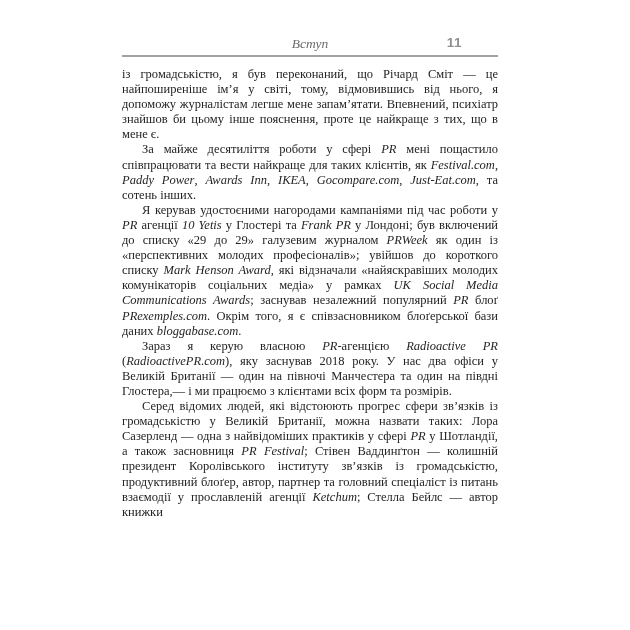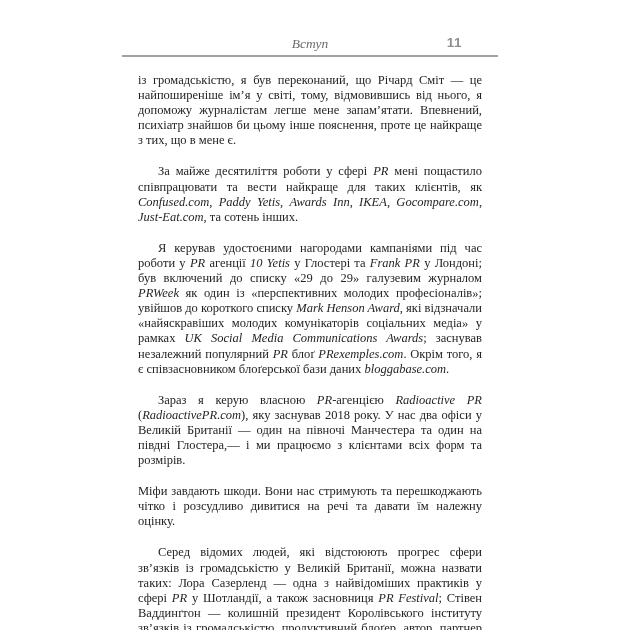--- a/index.html
+++ b/index.html
@@ -48,7 +48,7 @@
     margin: 0 0 10px 0;
   }
   .page-body p.body-para {
-    margin: 16px;
+    margin: 0;
     font-size: 12.5px;
     line-height: 15.1px;
     text-align: justify;

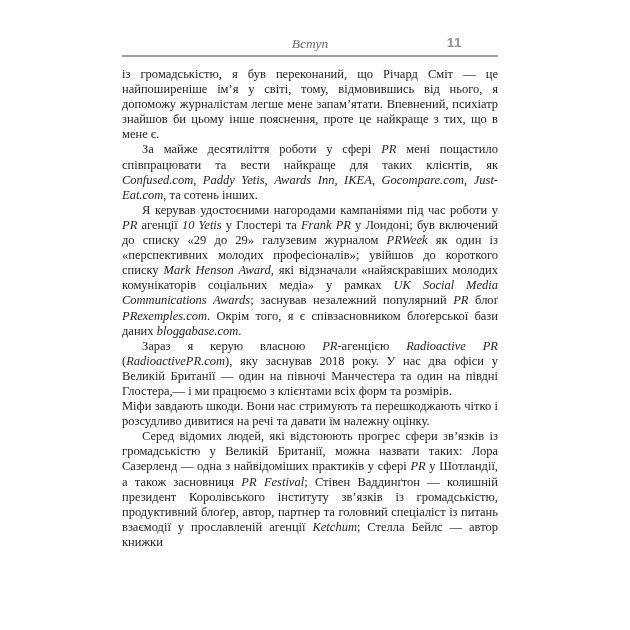--- a/index.html
+++ b/index.html
@@ -82,7 +82,7 @@
     <div class="header-rule"></div>
     <div class="page-body">
         <p class="body-para"><span>із громадськістю, я був переконаний, що Річард Сміт — це найпоширеніше ім’я у світі, тому, відмовившись від нього, я допоможу журналістам легше мене запам’ятати. Впевнений, психіатр знайшов би цьому інше пояснення, проте це найкраще з тих, що в мене є.</span></p>
-        <p class="body-para indent"><span>За майже десятиліття роботи у сфері </span><i>PR</i><span> мені пощастило співпрацювати та вести найкраще для таких клієнтів, як </span><i>Confused.com</i><span>, </span><i>Paddy Yetis</i><span>, </span><i>Awards Inn</i><span>, </span><i>IKEA</i><span>, </span><i>Gocompare.com</i><span>, </span><i>Just-Eat.com</i><span>, та сотень інших.</span></p>
+        <p class="body-para indent"><span>За майже десятиліття роботи у сфері </span><i>PR</i><span> мені пощастило співпрацювати та вести найкраще для таких клієнтів, як </span><i>Festival.com</i><span>, </span><i>Paddy Yetis</i><span>, </span><i>Awards Inn</i><span>, </span><i>IKEA</i><span>, </span><i>Gocompare.com</i><span>, </span><i>Just-Eat.com</i><span>, та сотень інших.</span></p>
         <p class="body-para indent"><span>Я керував удостоєними нагородами кампаніями під час роботи у </span><i>PR</i><span> агенції </span><i>10 Yetis</i><span> у Глостері та </span><i>Frank PR</i><span> у Лондоні; був включений до списку «29 до 29» галузевим журналом </span><i>PRWeek</i><span> як один із «перспективних молодих професіоналів»; увійшов до короткого списку </span><i>Mark Henson Award</i><span>, які відзначали «найяскравіших молодих комунікаторів соціальних медіа» у рамках </span><i>UK Social Media Communications Awards</i><span>; заснував незалежний популярний </span><i>PR</i><span> блоґ </span><i>PRexemples.com</i><span>. Окрім того, я є співзасновником блоґерської бази даних </span><i>bloggabase.com</i><span>.</span></p>
         <p class="body-para indent"><span>Зараз я керую власною </span><i>PR</i><span>-агенцією </span><i>Radioactive PR</i><span> (</span><i>RadioactivePR.com</i><span>), яку заснував 2018 року. У нас два офіси у Великій Британії — один на півночі Манчестера та один на півдні Глостера,— і ми працюємо з клієнтами всіх форм та розмірів.</span></p>
         <p class="body-para"><span>Міфи завдають шкоди. Вони нас стримують та перешкоджають чітко і розсудливо дивитися на речі та давати їм належну оцінку.</span></p>

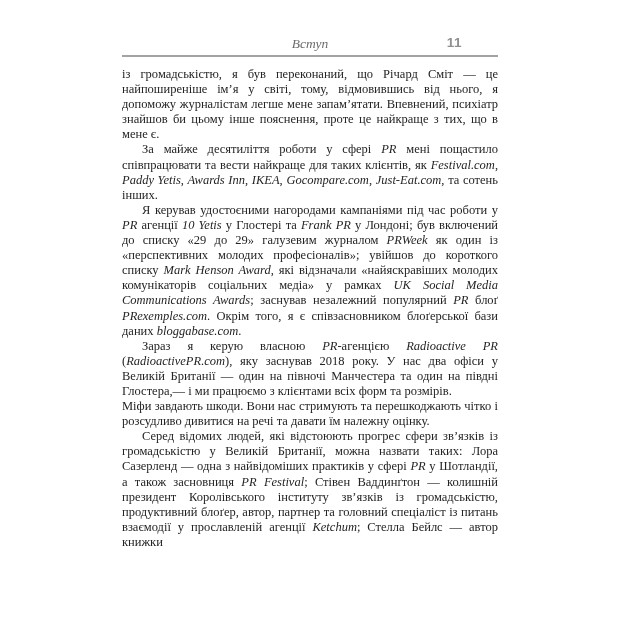--- a/index.html
+++ b/index.html
@@ -82,7 +82,7 @@
     <div class="header-rule"></div>
     <div class="page-body">
         <p class="body-para"><span>із громадськістю, я був переконаний, що Річард Сміт — це найпоширеніше ім’я у світі, тому, відмовившись від нього, я допоможу журналістам легше мене запам’ятати. Впевнений, психіатр знайшов би цьому інше пояснення, проте це найкраще з тих, що в мене є.</span></p>
-        <p class="body-para indent"><span>За майже десятиліття роботи у сфері </span><i>PR</i><span> мені пощастило співпрацювати та вести найкраще для таких клієнтів, як </span><i>Festival.com</i><span>, </span><i>Paddy Yetis</i><span>, </span><i>Awards Inn</i><span>, </span><i>IKEA</i><span>, </span><i>Gocompare.com</i><span>, </span><i>Just-Eat.com</i><span>, та сотень інших.</span></p>
+        <p class="body-para indent"><span>За майже десятиліття роботи у сфері </span><i>PR</i><span> мені пощастило співпрацювати та вести найкраще для таких клієнтів, як </span><i>Festival.com</i><span>, </span><i>Paddy Power</i><span>, </span><i>Awards Inn</i><span>, </span><i>IKEA</i><span>, </span><i>Gocompare.com</i><span>, </span><i>Just-Eat.com</i><span>, та сотень інших.</span></p>
         <p class="body-para indent"><span>Я керував удостоєними нагородами кампаніями під час роботи у </span><i>PR</i><span> агенції </span><i>10 Yetis</i><span> у Глостері та </span><i>Frank PR</i><span> у Лондоні; був включений до списку «29 до 29» галузевим журналом </span><i>PRWeek</i><span> як один із «перспективних молодих професіоналів»; увійшов до короткого списку </span><i>Mark Henson Award</i><span>, які відзначали «найяскравіших молодих комунікаторів соціальних медіа» у рамках </span><i>UK Social Media Communications Awards</i><span>; заснував незалежний популярний </span><i>PR</i><span> блоґ </span><i>PRexemples.com</i><span>. Окрім того, я є співзасновником блоґерської бази даних </span><i>bloggabase.com</i><span>.</span></p>
         <p class="body-para indent"><span>Зараз я керую власною </span><i>PR</i><span>-агенцією </span><i>Radioactive PR</i><span> (</span><i>RadioactivePR.com</i><span>), яку заснував 2018 року. У нас два офіси у Великій Британії — один на півночі Манчестера та один на півдні Глостера,— і ми працюємо з клієнтами всіх форм та розмірів.</span></p>
         <p class="body-para"><span>Міфи завдають шкоди. Вони нас стримують та перешкоджають чітко і розсудливо дивитися на речі та давати їм належну оцінку.</span></p>

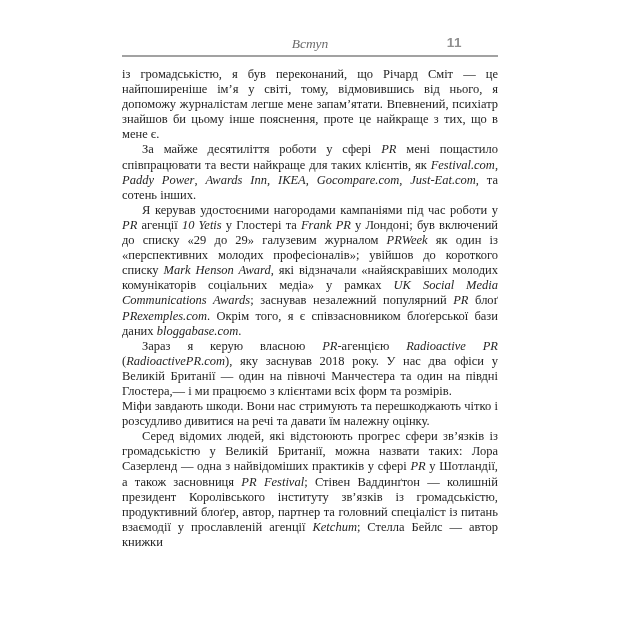--- a/index.html
+++ b/index.html
@@ -85,7 +85,6 @@
         <p class="body-para indent"><span>За майже десятиліття роботи у сфері </span><i>PR</i><span> мені пощастило співпрацювати та вести найкраще для таких клієнтів, як </span><i>Festival.com</i><span>, </span><i>Paddy Power</i><span>, </span><i>Awards Inn</i><span>, </span><i>IKEA</i><span>, </span><i>Gocompare.com</i><span>, </span><i>Just-Eat.com</i><span>, та сотень інших.</span></p>
         <p class="body-para indent"><span>Я керував удостоєними нагородами кампаніями під час роботи у </span><i>PR</i><span> агенції </span><i>10 Yetis</i><span> у Глостері та </span><i>Frank PR</i><span> у Лондоні; був включений до списку «29 до 29» галузевим журналом </span><i>PRWeek</i><span> як один із «перспективних молодих професіоналів»; увійшов до короткого списку </span><i>Mark Henson Award</i><span>, які відзначали «найяскравіших молодих комунікаторів соціальних медіа» у рамках </span><i>UK Social Media Communications Awards</i><span>; заснував незалежний популярний </span><i>PR</i><span> блоґ </span><i>PRexemples.com</i><span>. Окрім того, я є співзасновником блоґерської бази даних </span><i>bloggabase.com</i><span>.</span></p>
         <p class="body-para indent"><span>Зараз я керую власною </span><i>PR</i><span>-агенцією </span><i>Radioactive PR</i><span> (</span><i>RadioactivePR.com</i><span>), яку заснував 2018 року. У нас два офіси у Великій Британії — один на півночі Манчестера та один на півдні Глостера,— і ми працюємо з клієнтами всіх форм та розмірів.</span></p>
-        <p class="body-para"><span>Міфи завдають шкоди. Вони нас стримують та перешкоджають чітко і розсудливо дивитися на речі та давати їм належну оцінку.</span></p>
         <p class="body-para indent"><span>Серед відомих людей, які відстоюють прогрес сфери зв’язків із громадськістю у Великій Британії, можна назвати таких: Лора Сазерленд — одна з найвідоміших практиків у сфері </span><i>PR</i><span> у Шотландії, а також засновниця </span><i>PR Festival</i><span>; Стівен Ваддинґтон — колишній президент Королівського інституту зв’язків із громадськістю, продуктивний блоґер, автор, партнер та головний спеціаліст із питань взаємодії у прославленій агенції </span><i>Ketchum</i><span>; Стелла Бейлс — автор книжки </span></p>
       </div>
   </div>

